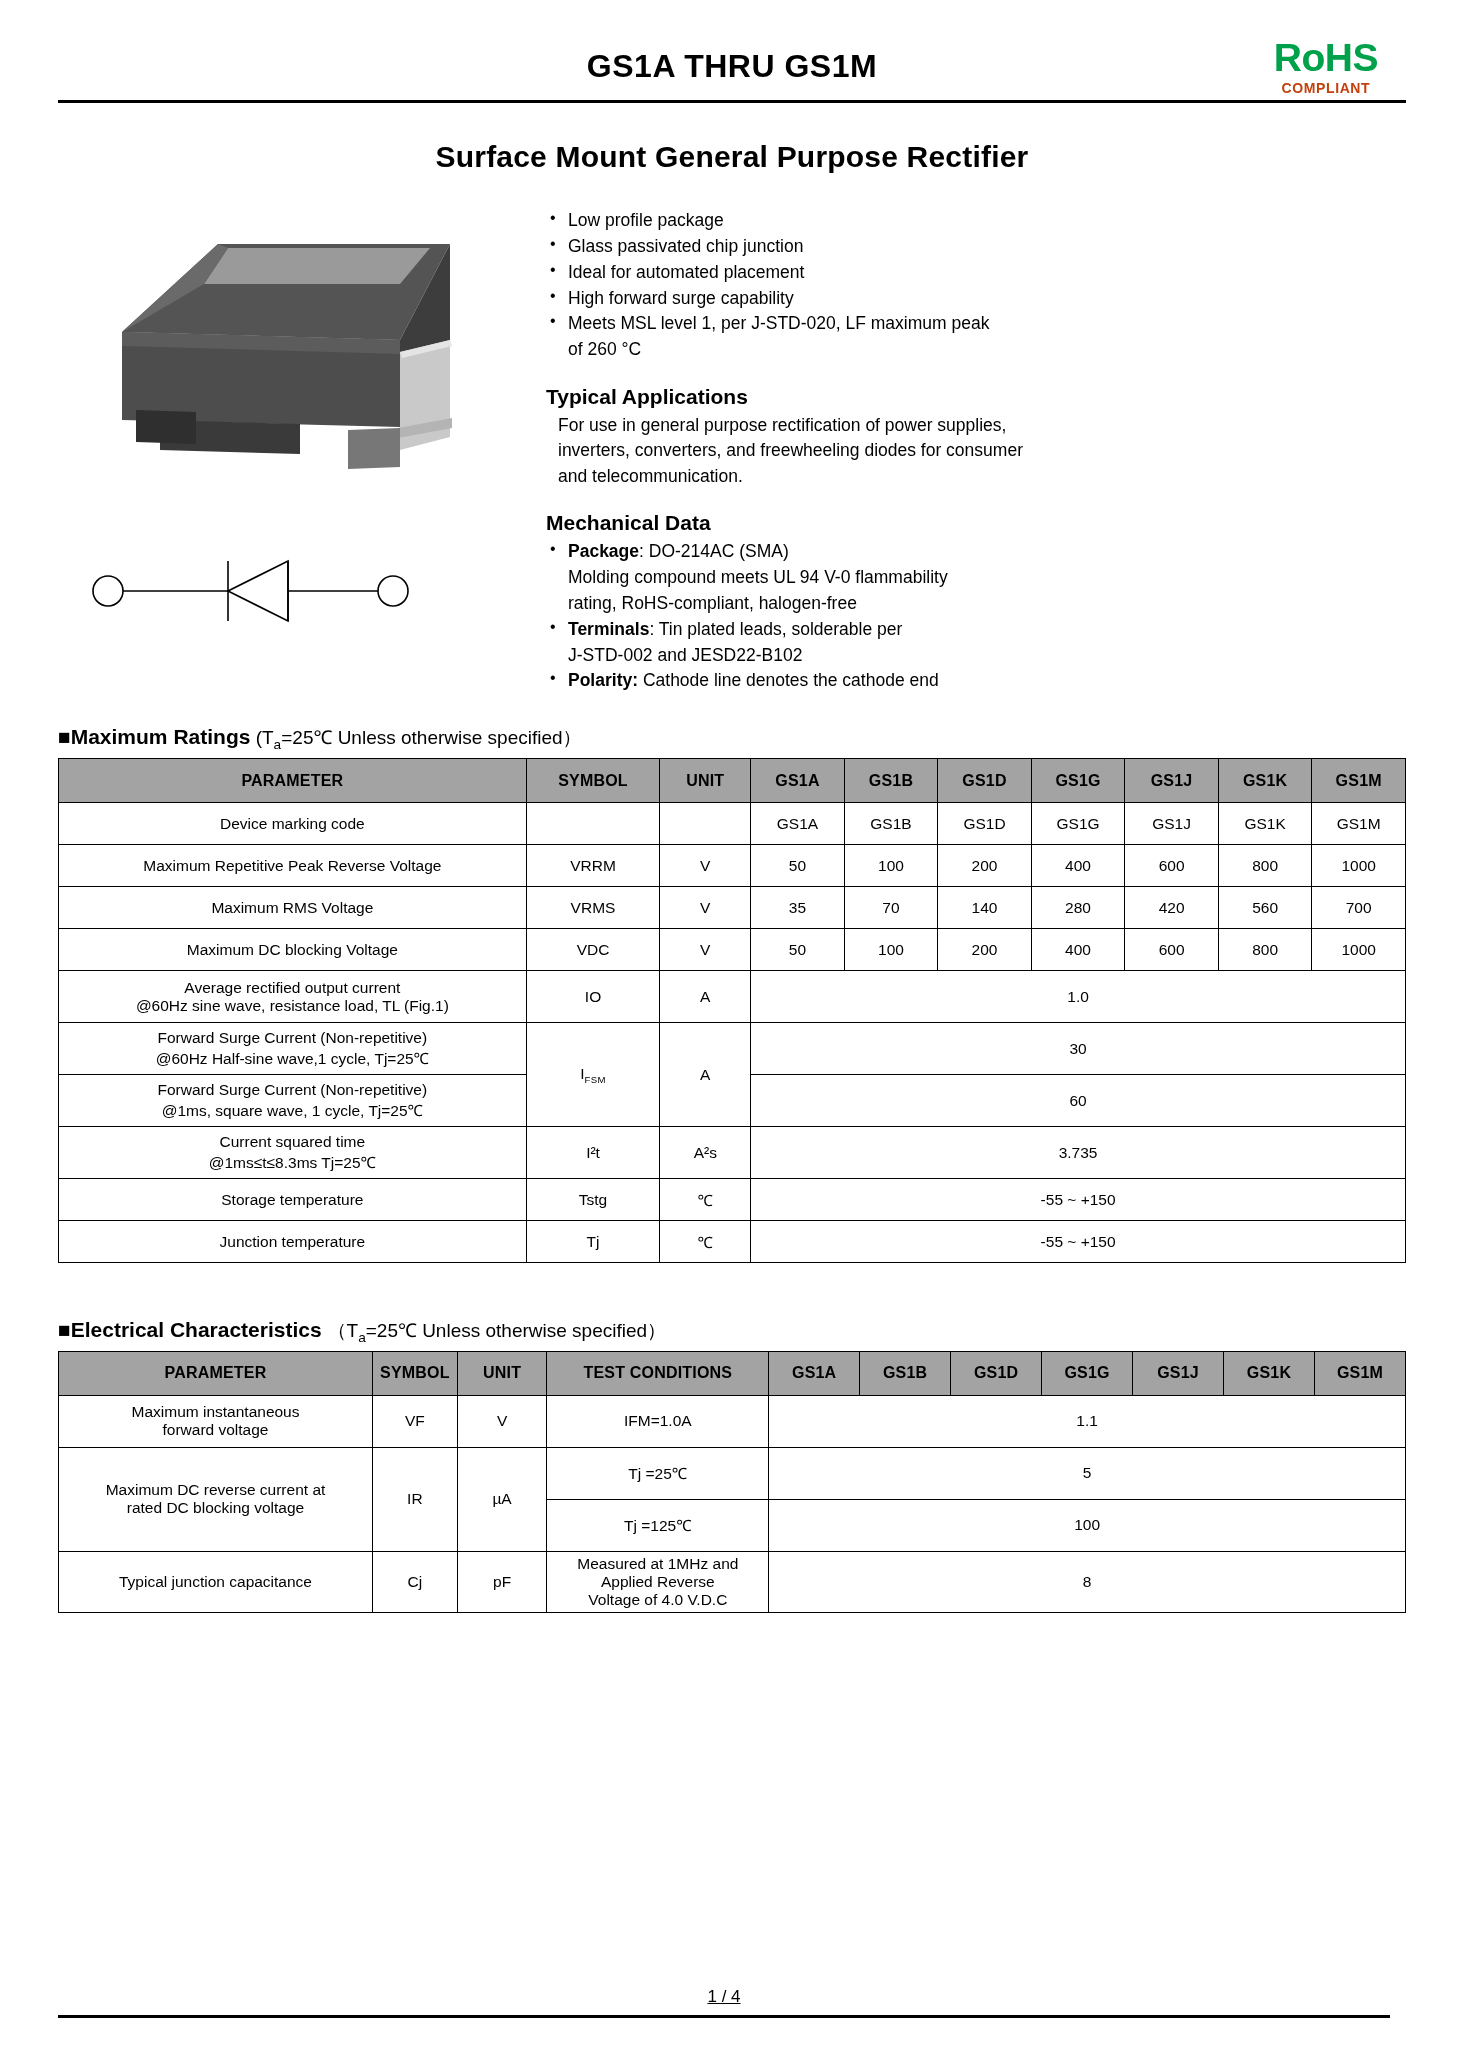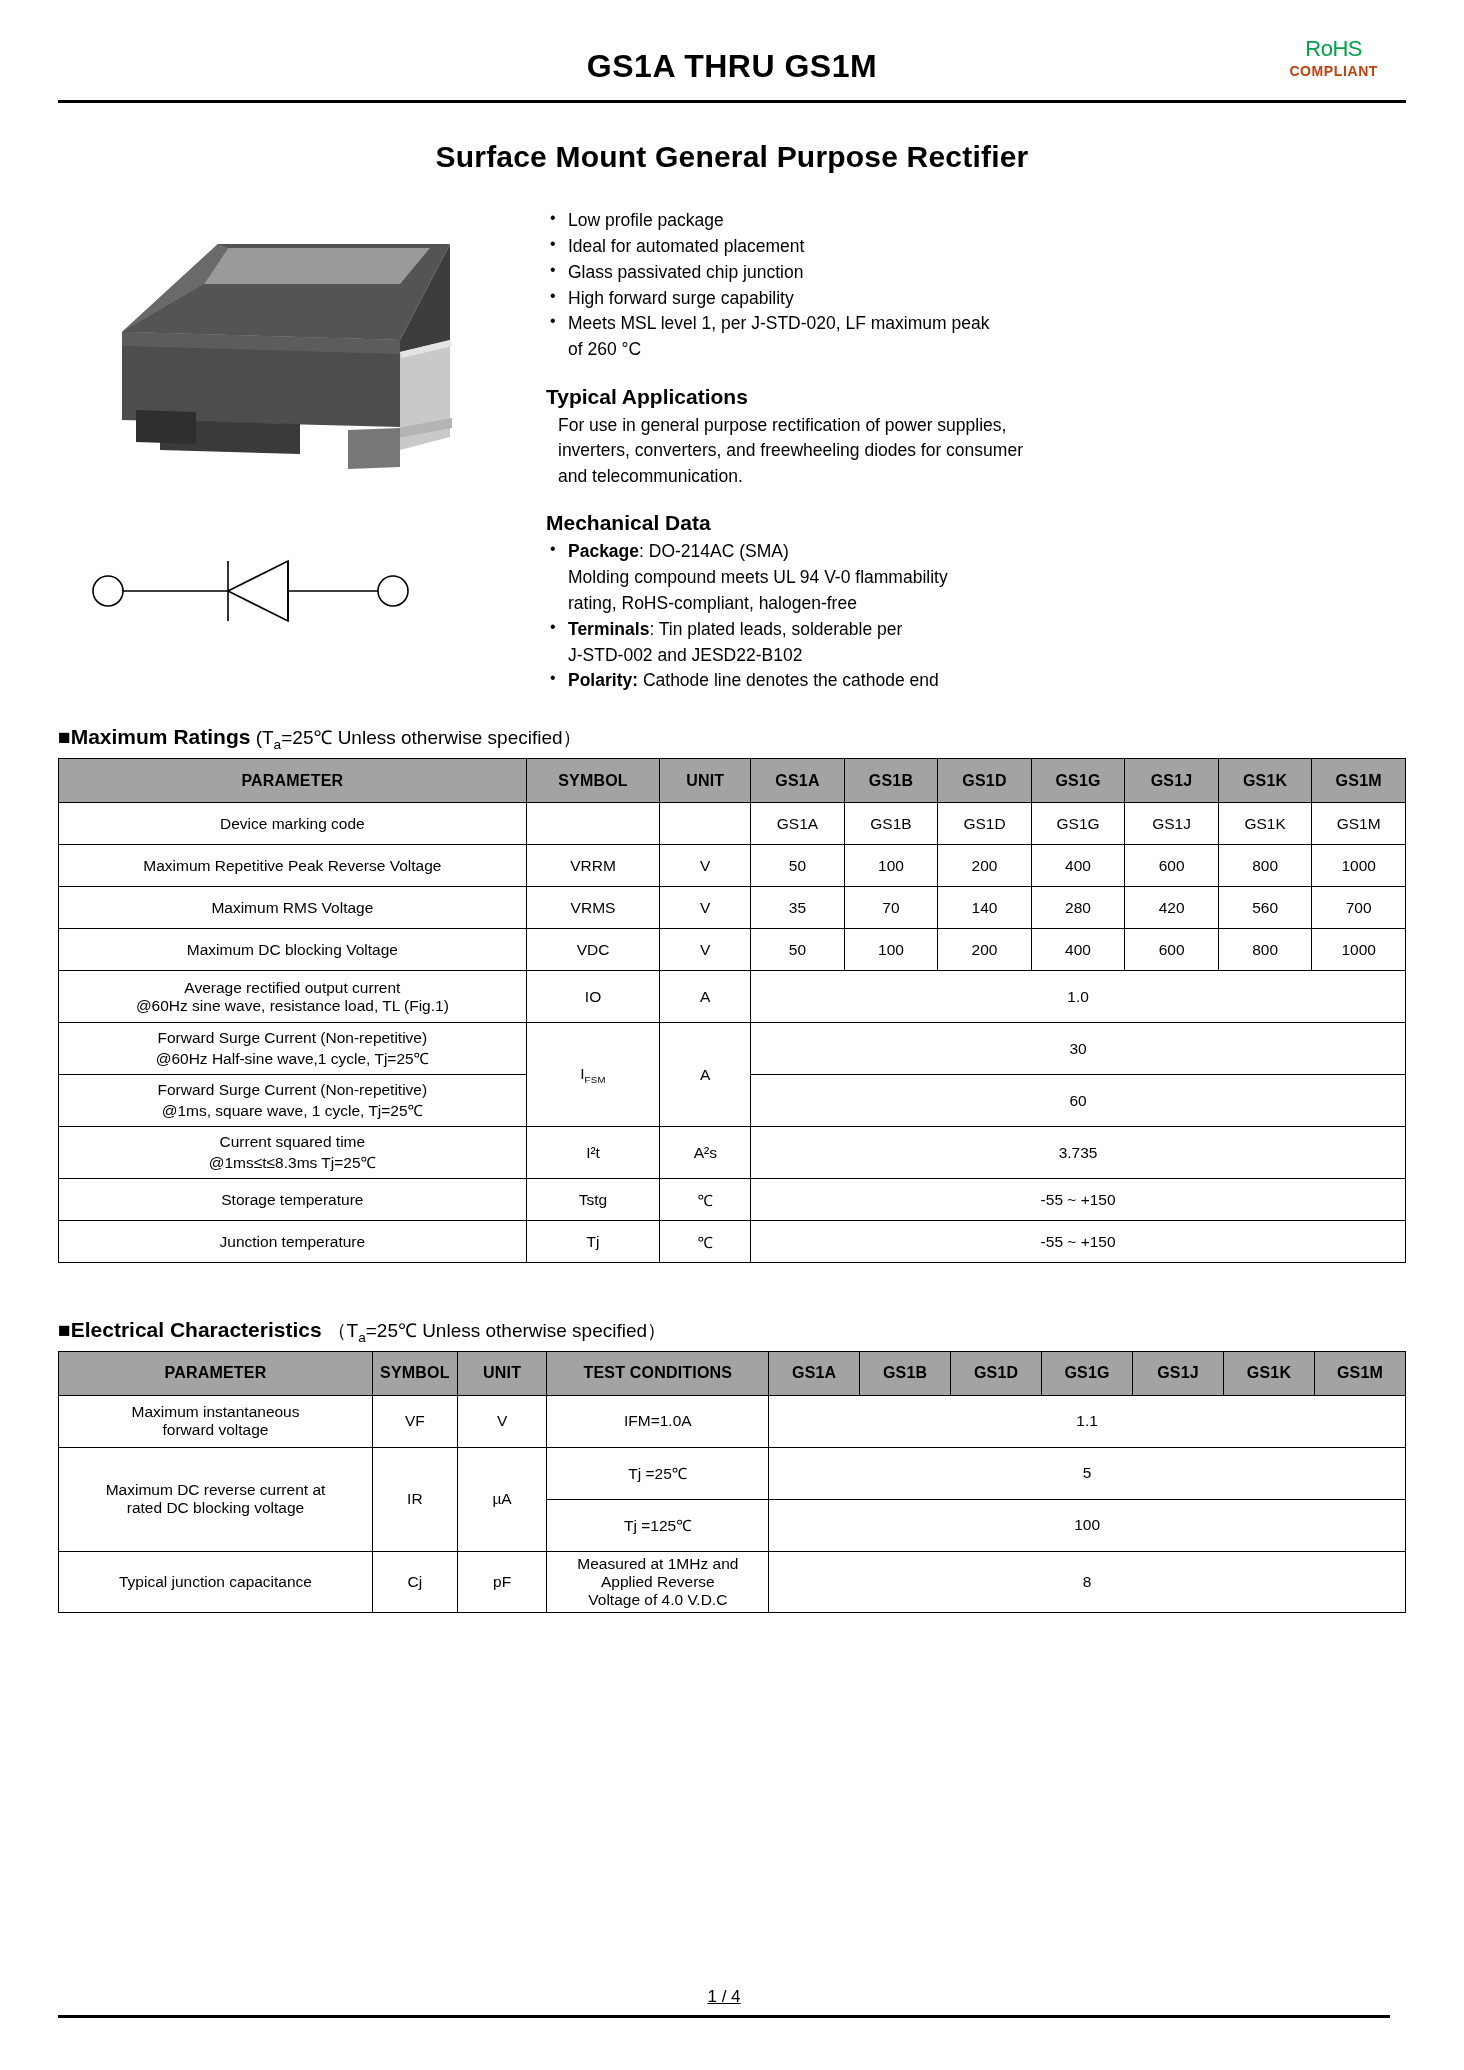--- a/index.html
+++ b/index.html
@@ -31,7 +31,7 @@
     text-align: center;
     line-height: 1.0;
   }
-  .rohs-main { font-size: 22px; font-weight: normal; color: #00a14b; letter-spacing: -0.5px; }
+  .rohs-main { font-size: 39px; font-weight: bold; color: #00a14b; letter-spacing: -0.5px; }
   .rohs-sub { font-size: 14px; font-weight: bold; color: #c2410c; letter-spacing: .6px; margin-top: 4px; }
   .header-rule { position: absolute; left: 0; right: 0; top: 100px; border-top: 3px solid #000; }
 

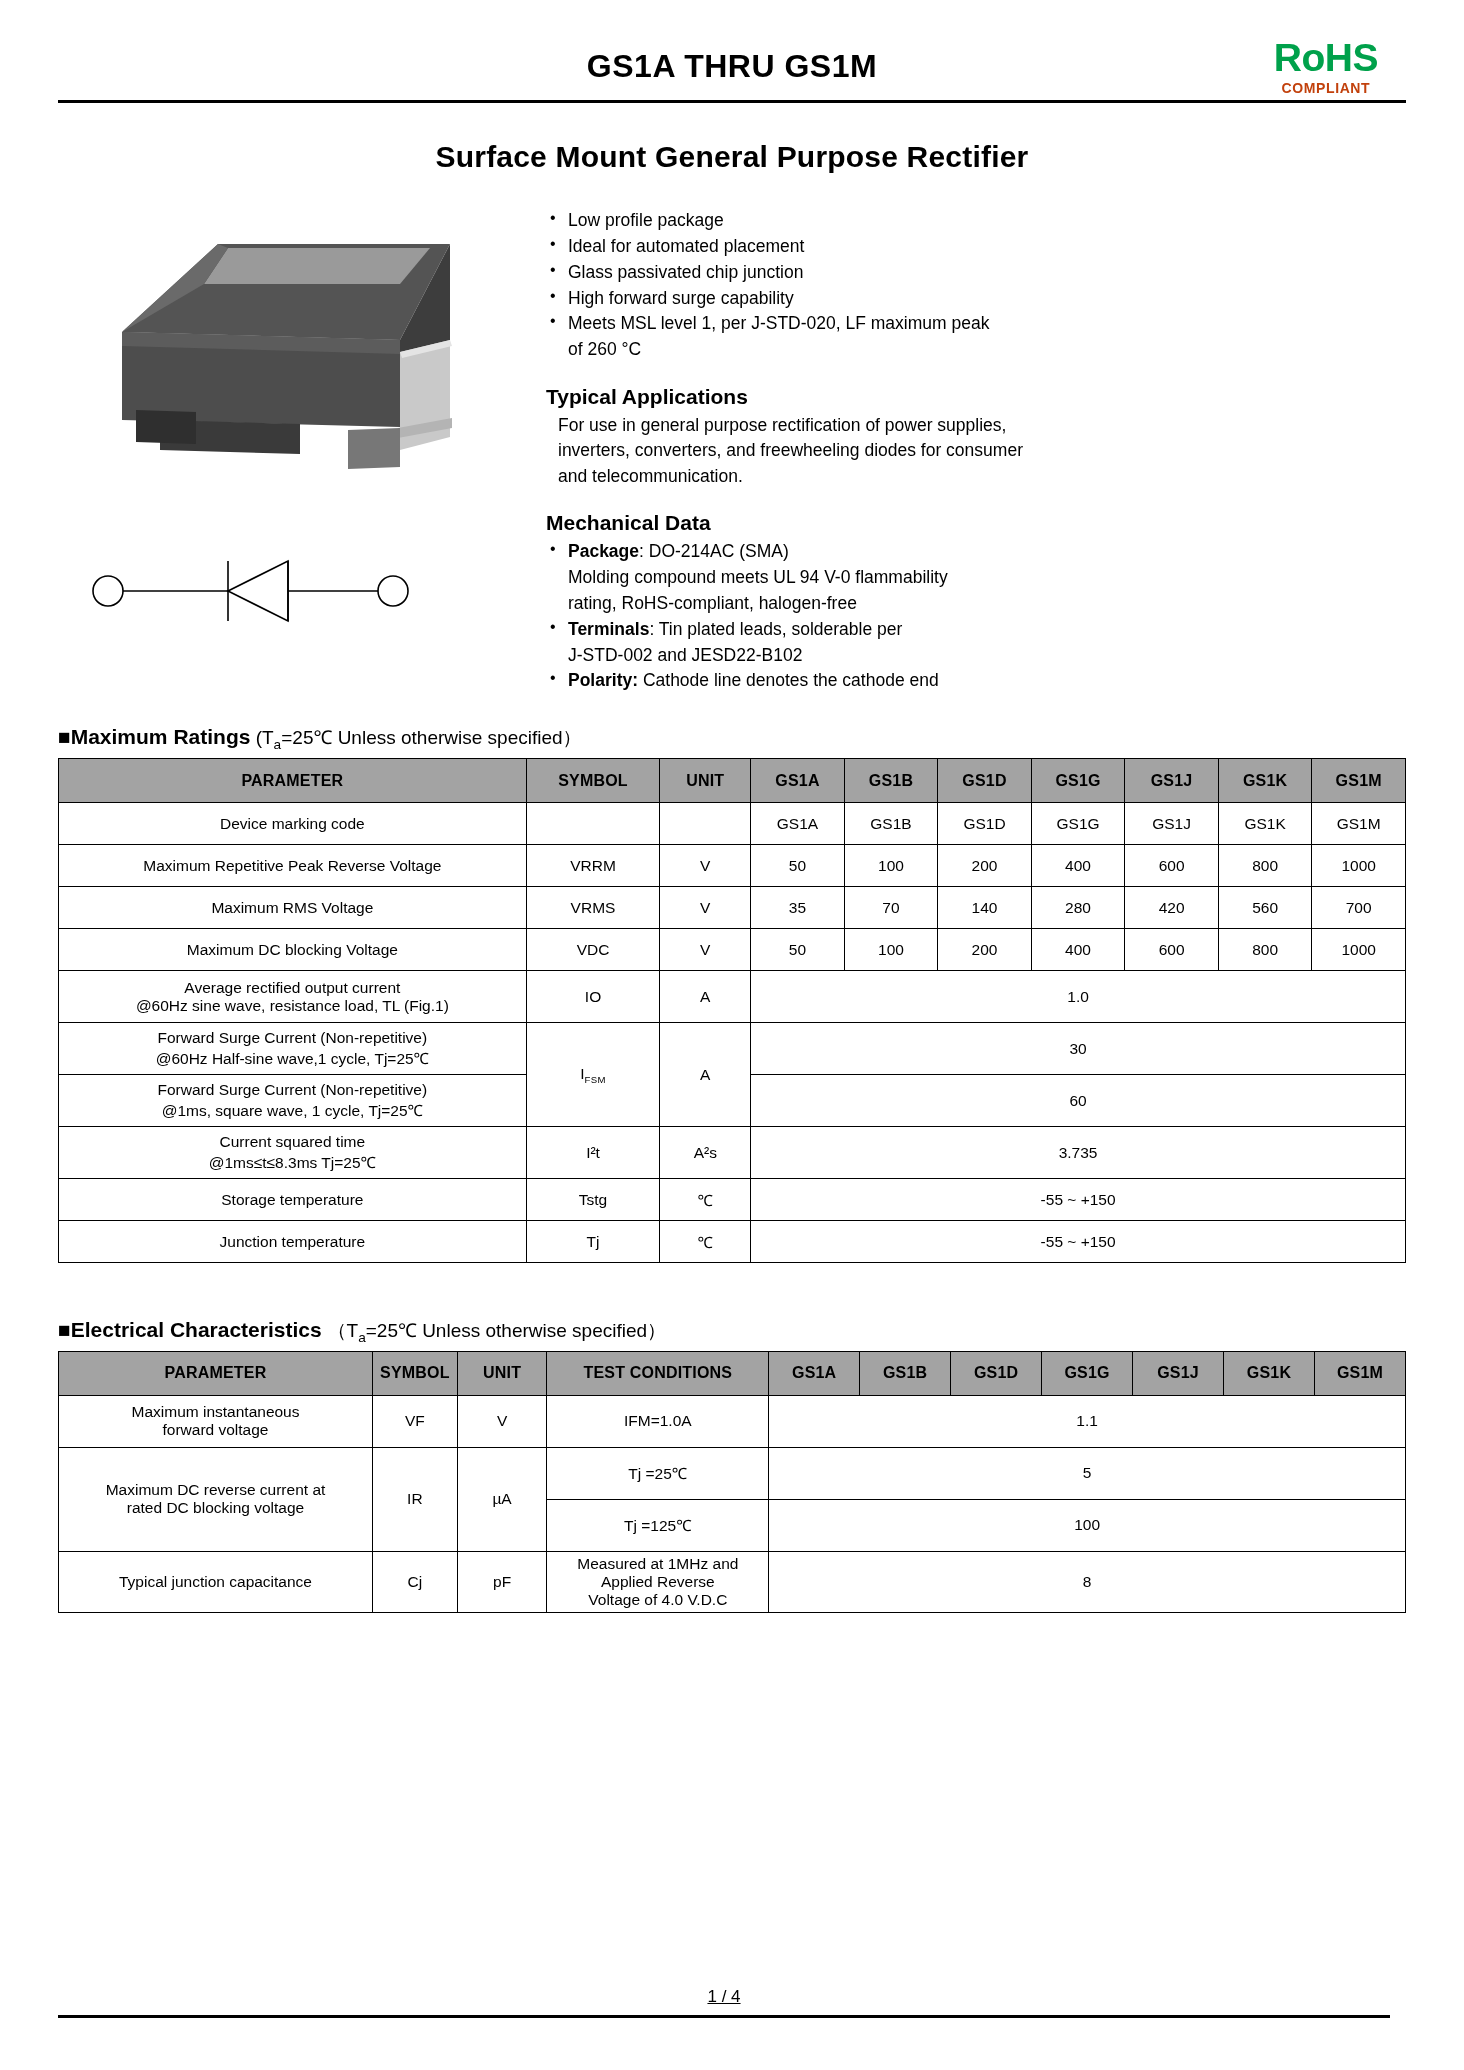--- a/index.html
+++ b/index.html
@@ -179,8 +179,8 @@
 
       <ul class="bullets">
         <li>Low profile package</li>
+        <li>Glass passivated chip junction</li>
         <li>Ideal for automated placement</li>
-        <li>Glass passivated chip junction</li>
         <li>High forward surge capability</li>
         <li>Meets MSL level 1, per J-STD-020, LF maximum peak</li>
         <li class="nobullet">of 260 °C</li>

